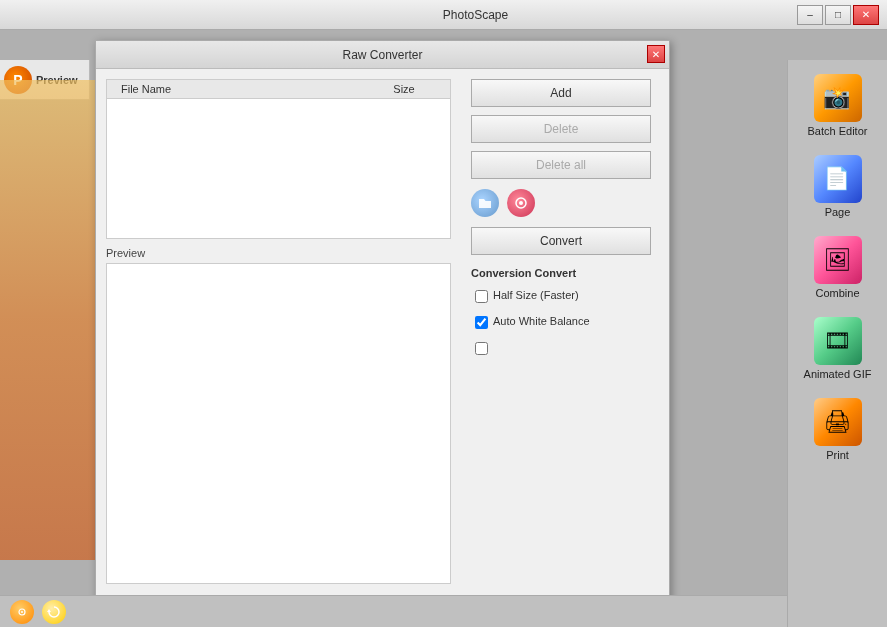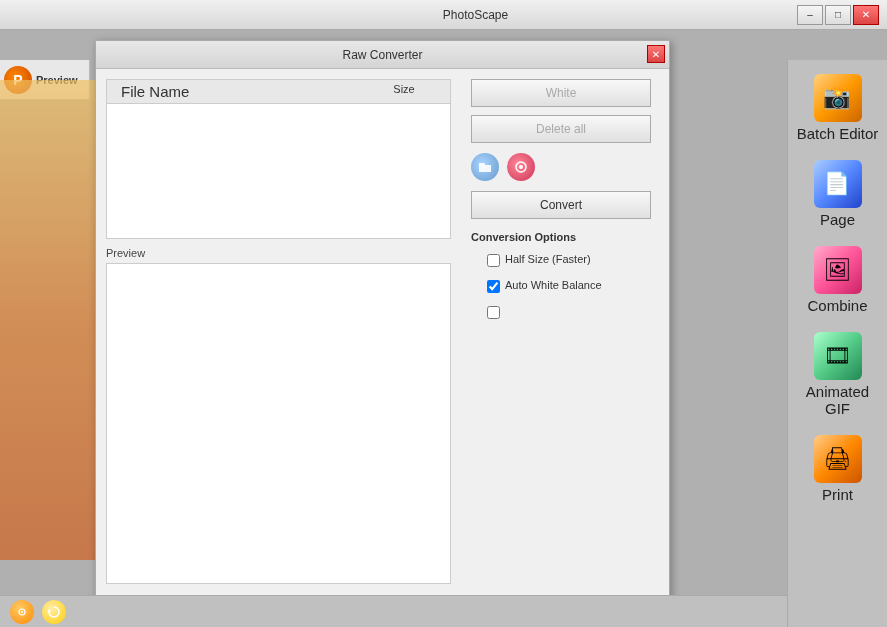--- a/index.html
+++ b/index.html
@@ -156,7 +156,7 @@
       border-bottom: 1px solid #ccc;
       padding: 3px 6px;
     }
-    .file-col-name { flex: 1; font-size: 15px; color: #333; padding-left: 8px; }
+    .file-col-name { flex: 1; font-size: 11px; color: #333; padding-left: 8px; }
     .file-col-size { width: 80px; font-size: 11px; color: #333; text-align: center; }
     .file-list-body { height: 120px; overflow-y: auto; }
 

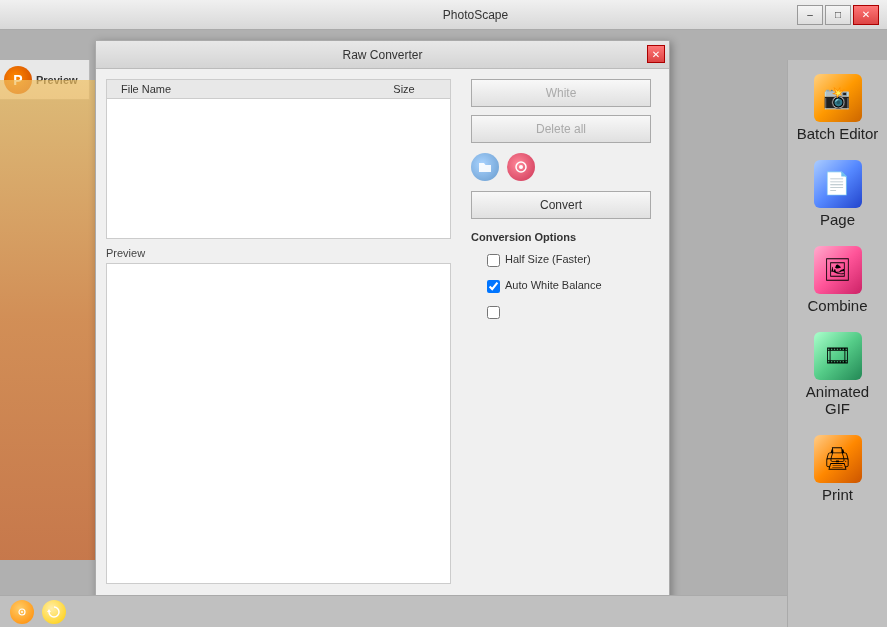--- a/index.html
+++ b/index.html
@@ -398,6 +398,7 @@
       </div>
 
       <div class="right-panel">
+        <button class="btn-action">Add</button>
         <button class="btn-action disabled">White</button>
         <button class="btn-action disabled">Delete all</button>
 

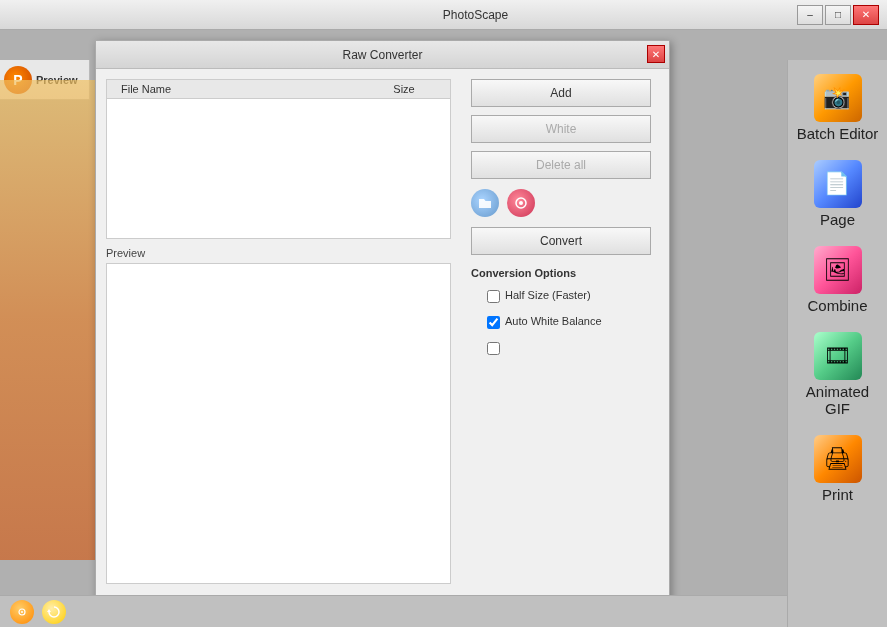--- a/index.html
+++ b/index.html
@@ -399,7 +399,7 @@
 
       <div class="right-panel">
         <button class="btn-action">Add</button>
-        <button class="btn-action disabled">White</button>
+        <button class="btn-action disabled">Delete</button>
         <button class="btn-action disabled">Delete all</button>
 
         <div class="icon-row">

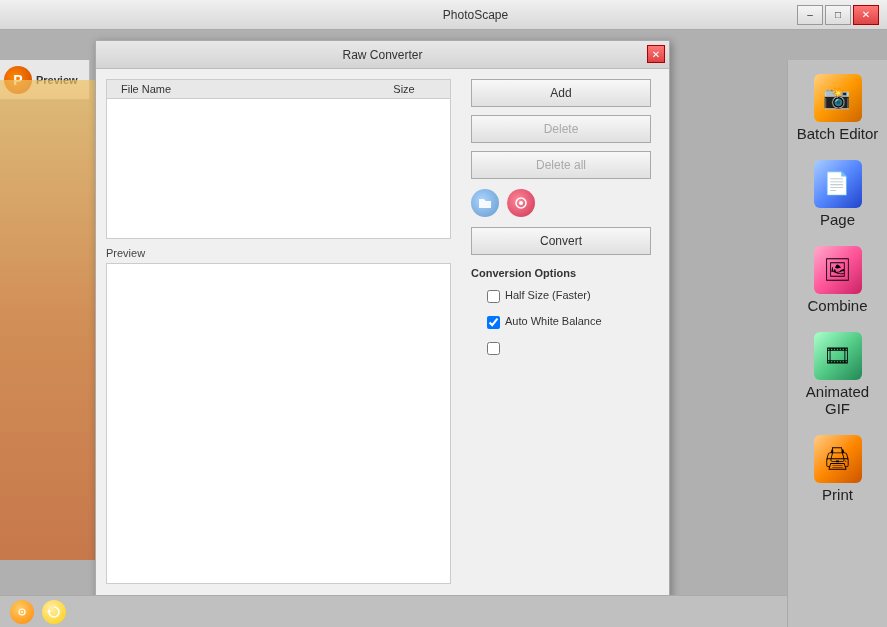--- a/index.html
+++ b/index.html
@@ -294,7 +294,7 @@
       font-size: 20px;
     }
     .sidebar-icon-label {
-      font-size: 15px;
+      font-size: 11px;
       color: #222;
       text-align: center;
     }

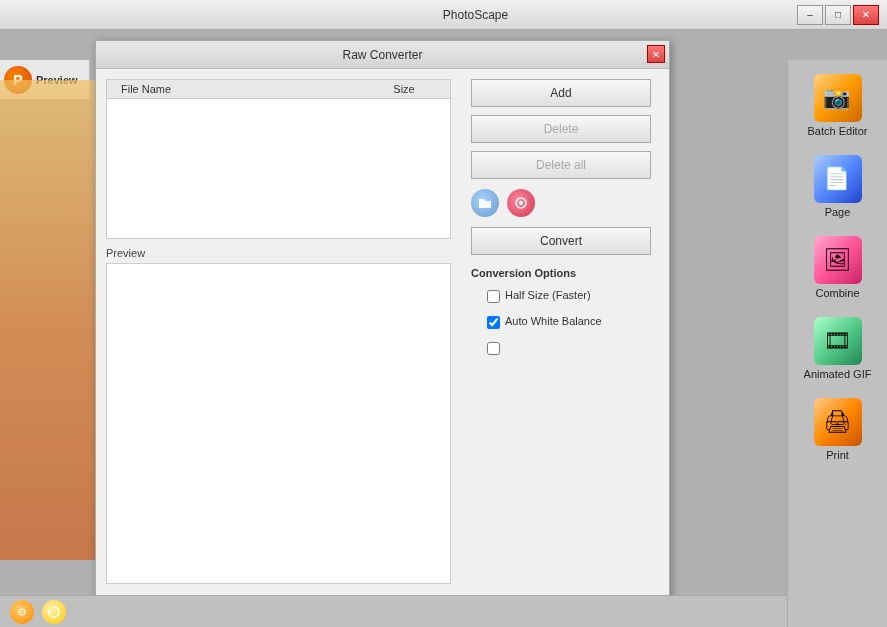--- a/index.html
+++ b/index.html
@@ -418,7 +418,7 @@
 
         <button class="btn-action primary">Convert</button>
 
-        <div class="section-header">Conversion Options</div>
+        <div class="section-header">Conversion Convert</div>
 
         <div class="checkbox-row">
           <input type="checkbox" id="cb-halfsize" style="">

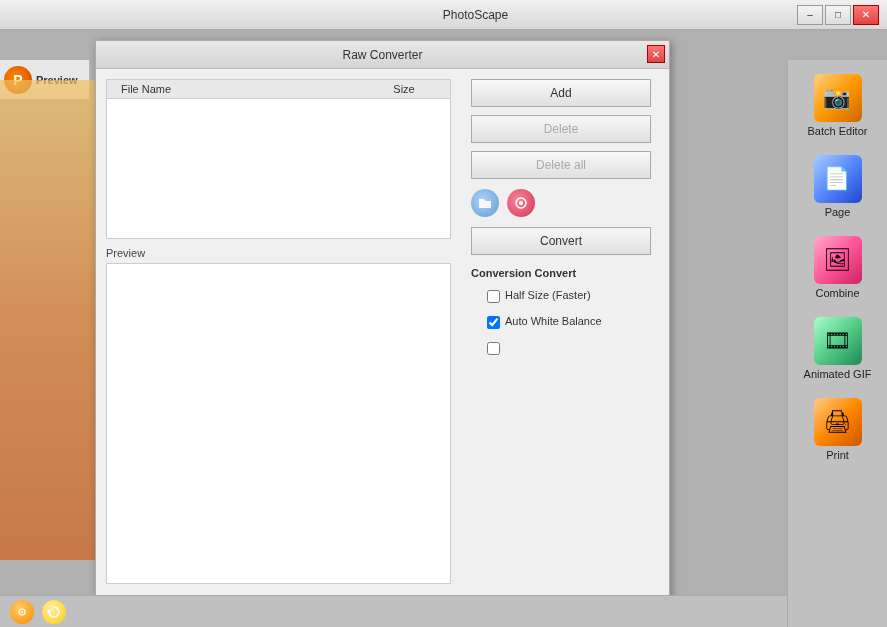--- a/index.html
+++ b/index.html
@@ -248,7 +248,7 @@
       gap: 5px;
       font-size: 11px;
       color: #333;
-      margin: 2px 16px;
+      margin: 2px 4px;
     }
     .checkbox-row input[type=checkbox] { margin-top: 1px; }
 

